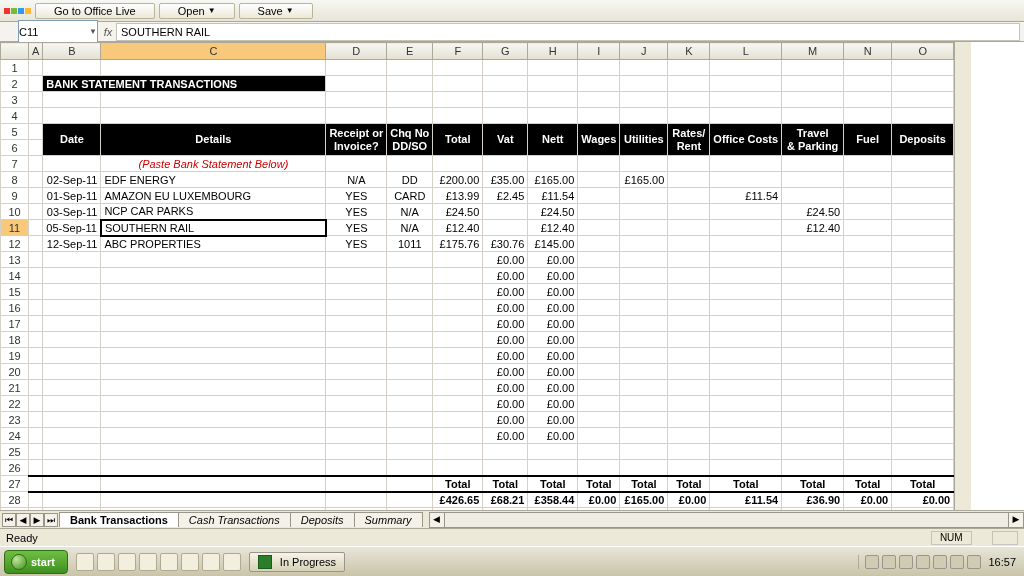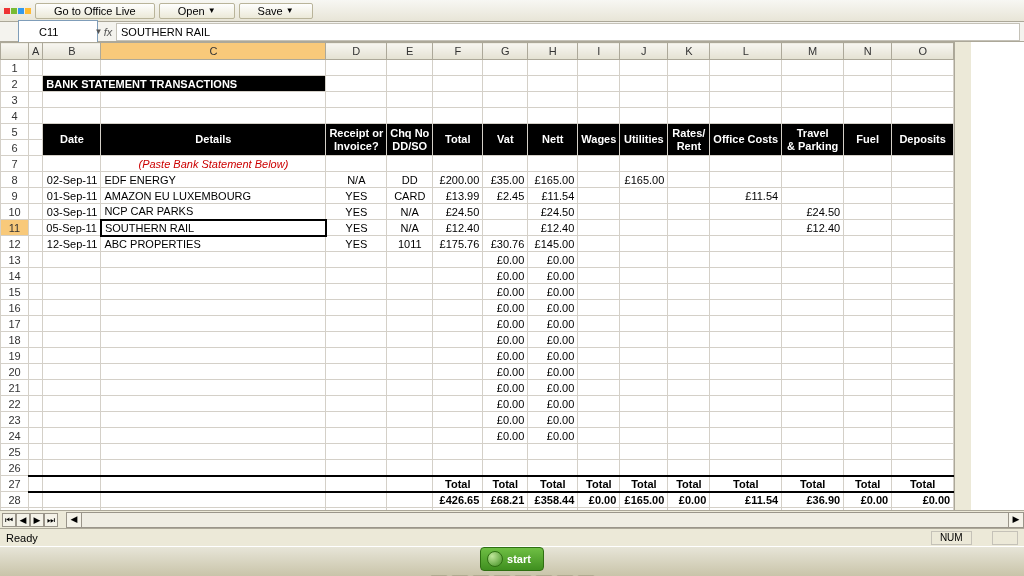--- a/index.html
+++ b/index.html
@@ -15,7 +15,7 @@
 
   
   .fbar { display:flex; align-items:center; height:20px; background:#f4f3ee; border-bottom:1px solid #aca899; }
-  .namebox { width:80px; height:24px; border:1px solid #7f9db9; background:#fff; margin:0 2px 0 18px; display:flex; align-items:center; padding:0 20px; font-size:11px;gap:36px; }
+  .namebox { width:80px; height:24px; border:1px solid #7f9db9; background:#fff; margin:0 2px 0 18px; display:flex; align-items:center; padding:0 0; font-size:11px;gap:36px; }
   .namebox .drop { margin-left:auto; font-size:8px; color:#555; }
   .fx { width:16px; text-align:center; font-style:italic; color:#555; }
   .formula-input { flex:1; height:18px; border:1px solid #c5c2b8; background:#fff; margin-right:4px; padding:0 4px; display:flex; align-items:center; }

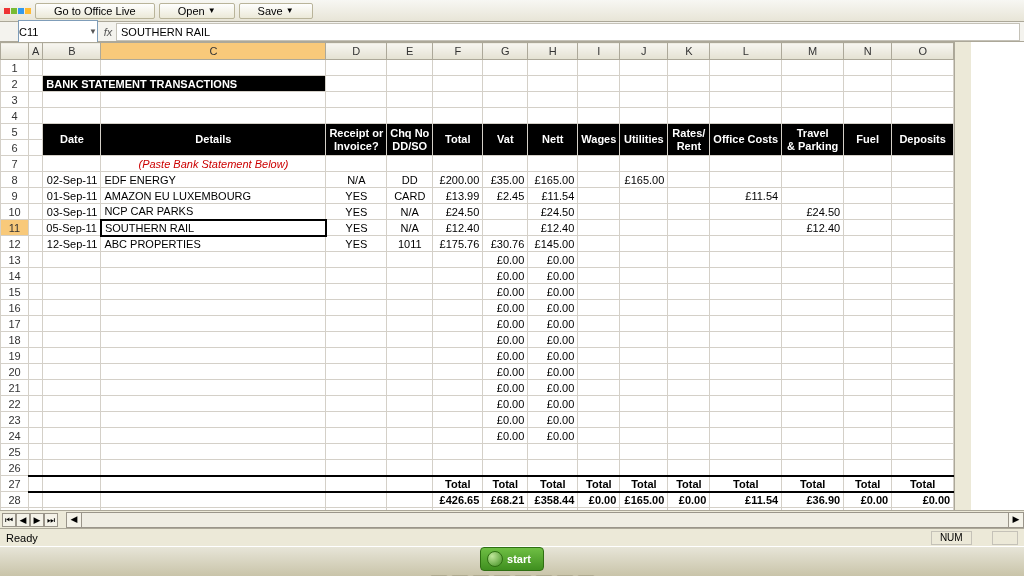--- a/index.html
+++ b/index.html
@@ -661,6 +661,12 @@
       <span>▶</span>
       <span>⏭</span>
     </div>
+    <div id="sheettabs" style="display:flex">
+        <div class="sheet-tab active">Bank Transactions</div>
+        <div class="sheet-tab">Cash Transactions</div>
+        <div class="sheet-tab">Deposits</div>
+        <div class="sheet-tab">Summary</div>
+      </div>
     <div class="hscroll">
       <div class="arrow">◀</div>
       <div class="track"></div>

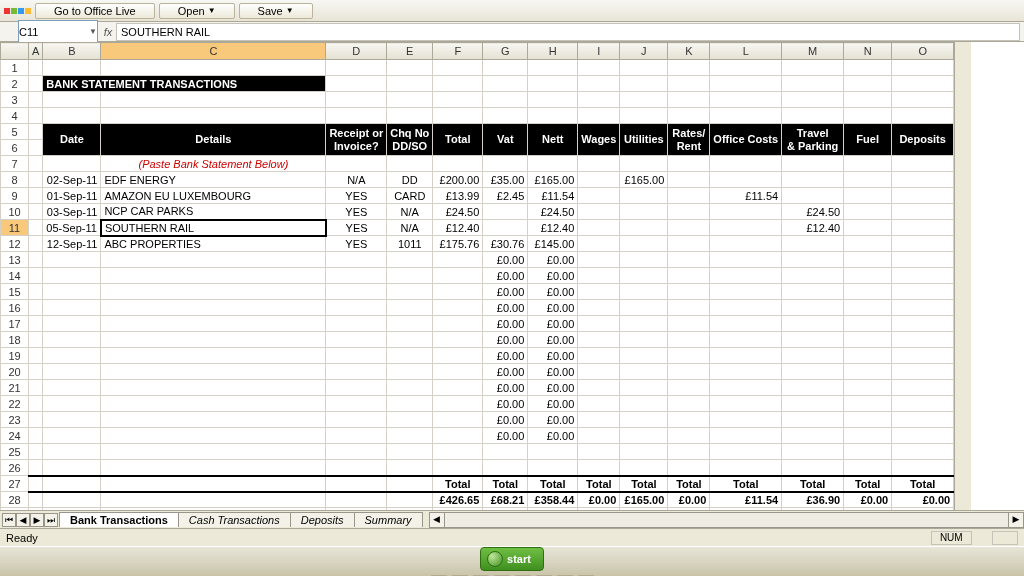--- a/index.html
+++ b/index.html
@@ -55,7 +55,7 @@
   .status .well { border:1px solid #c5c2b8; padding:0 8px; height:14px; line-height:12px; margin-left:20px; font-size:10px; }
 
   
-  .taskbar { height:30px; background:linear-gradient(#e7e5d8,#c9c4a9); border-top:1px solid #fff; display:flex; align-items:center; padding:0 4px; gap:4px;flex-direction:column; }
+  .taskbar { height:30px; background:linear-gradient(#e7e5d8,#c9c4a9); border-top:1px solid #fff; display:flex; align-items:center; padding:0 4px; gap:4px; }
   .start { background:linear-gradient(#6fbf44,#3f8f1f); color:#fff; font-weight:bold; border-radius:4px; padding:3px 12px 3px 6px; display:flex; align-items:center; gap:4px; border:1px solid #2f6f12; }
   .start .orb { width:16px; height:16px; border-radius:50%; background:radial-gradient(circle at 30% 30%,#bfe69a,#3f8f1f); border:1px solid #2f6f12; }
   .ql { display:flex; gap:3px; padding:0 4px; }

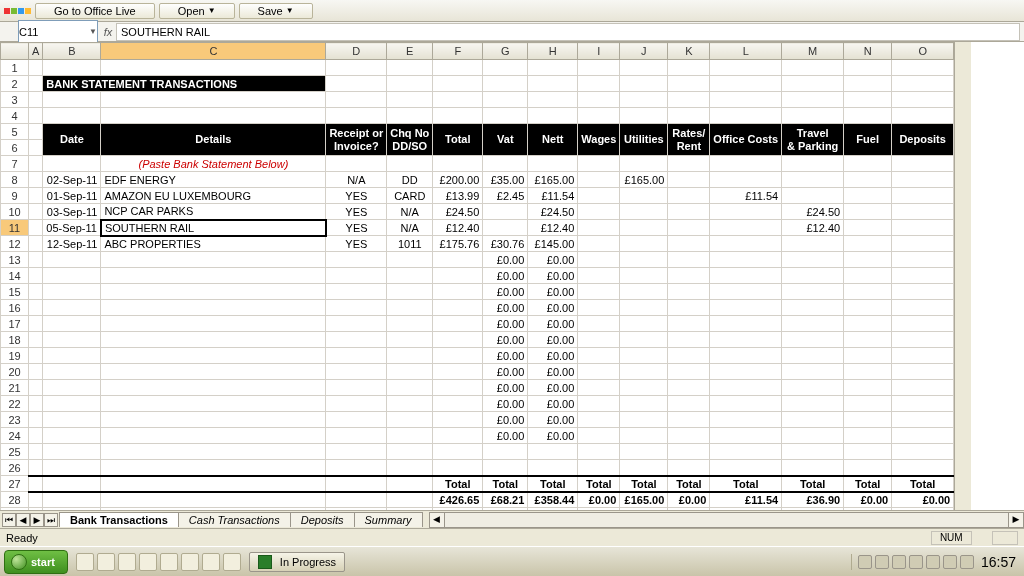--- a/index.html
+++ b/index.html
@@ -65,7 +65,7 @@
   .taskbtn.excel .ic { background:#1f6f3a; }
   .tray { margin-left:auto; display:flex; align-items:center; gap:3px; border-left:1px solid #b0ab90; padding-left:6px; }
   .tray span.ic { width:14px; height:14px; background:#d0ccb4; border:1px solid #9a958a; border-radius:2px; }
-  .clock { font-size:14px; padding:0 4px; }
+  .clock { font-size:11px; padding:0 4px; }
 </style>
 </head>
 <body>

